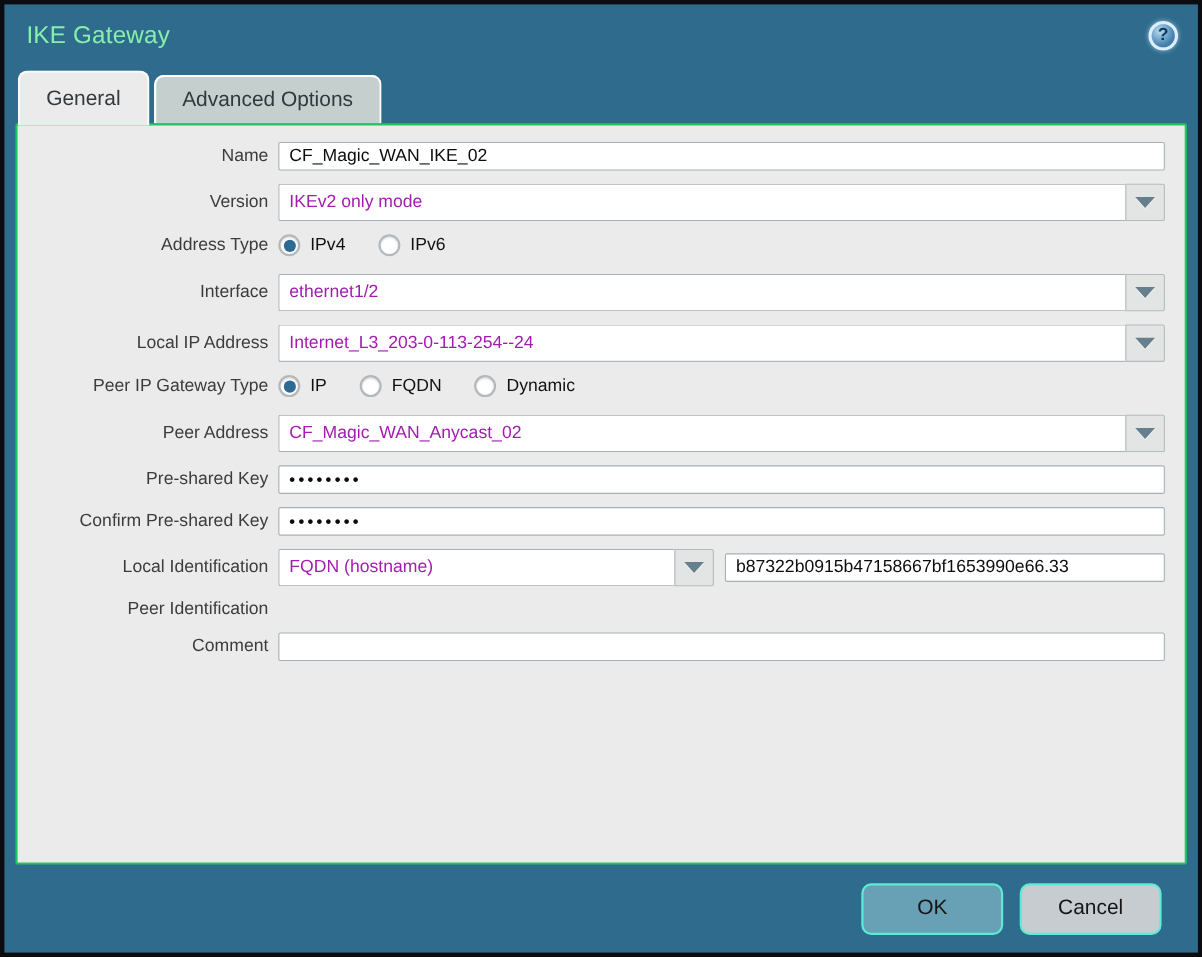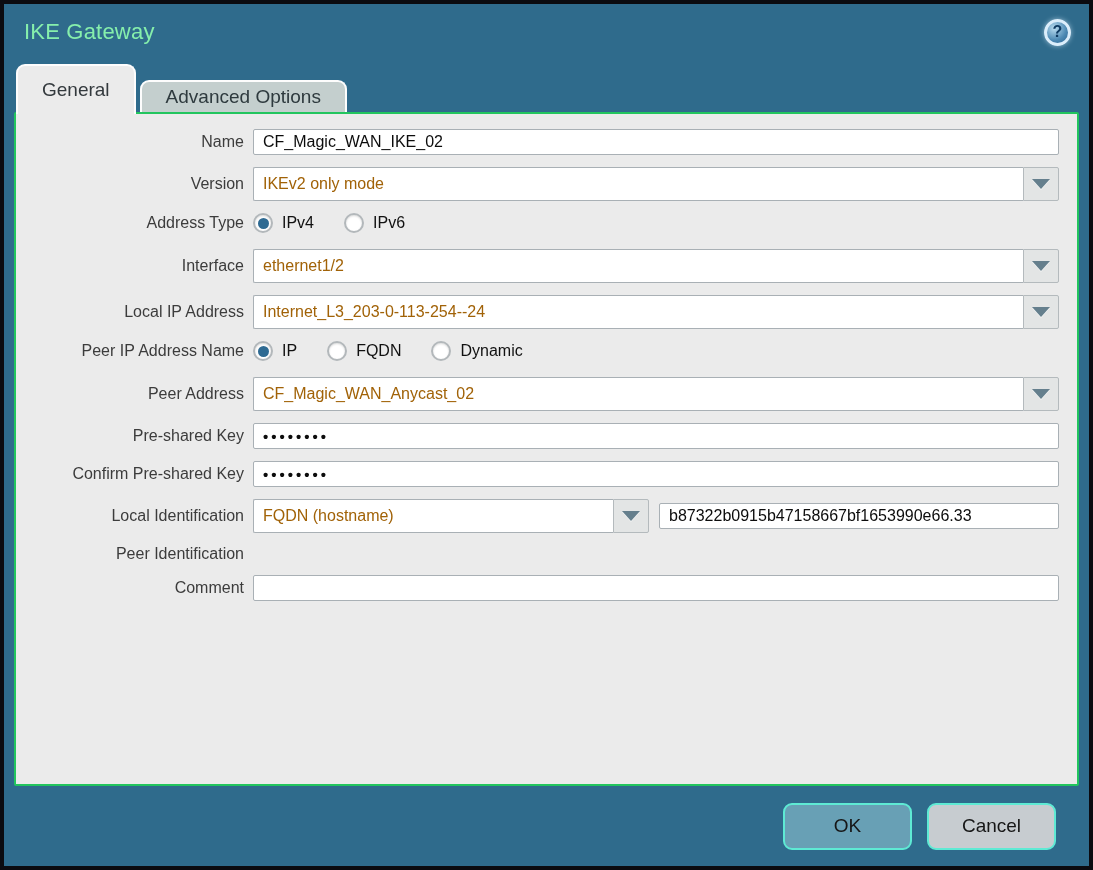--- a/index.html
+++ b/index.html
@@ -53,7 +53,7 @@
   }
   .tab.inactive {
     background:#c4cfce; color:#2e3a3e;
-    height:32px;
+    height:44px;
     margin-top:44px;
   }
   

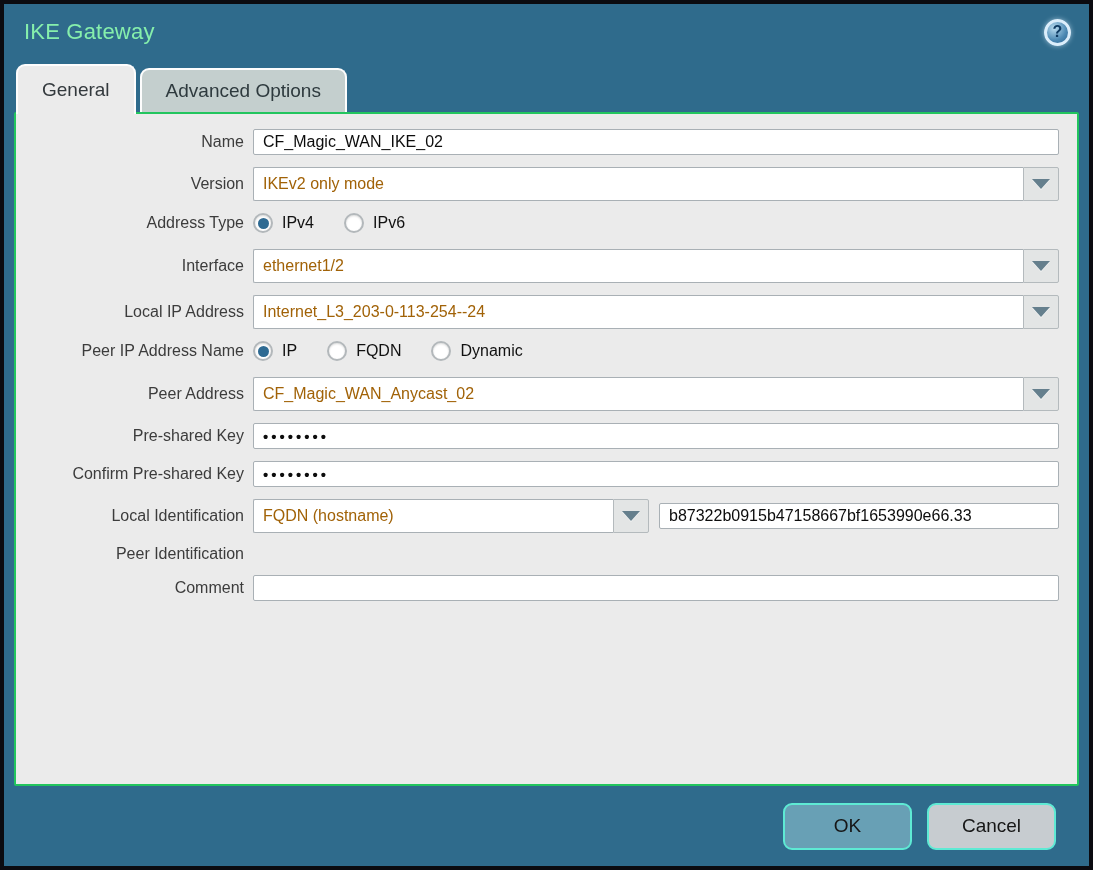--- a/index.html
+++ b/index.html
@@ -87,7 +87,7 @@
   .combo .dd-text {
     flex:1 1 auto; height:34px;
     border:1px solid #a9b0b5; border-right:none; border-radius:2px 0 0 2px;
-    background:#fff; color:#a16207; font-size:16px;
+    background:#fff; color:#a21caf; font-size:16px;
     display:flex; align-items:center; padding:0 9px;
     white-space:nowrap; overflow:hidden;
   }

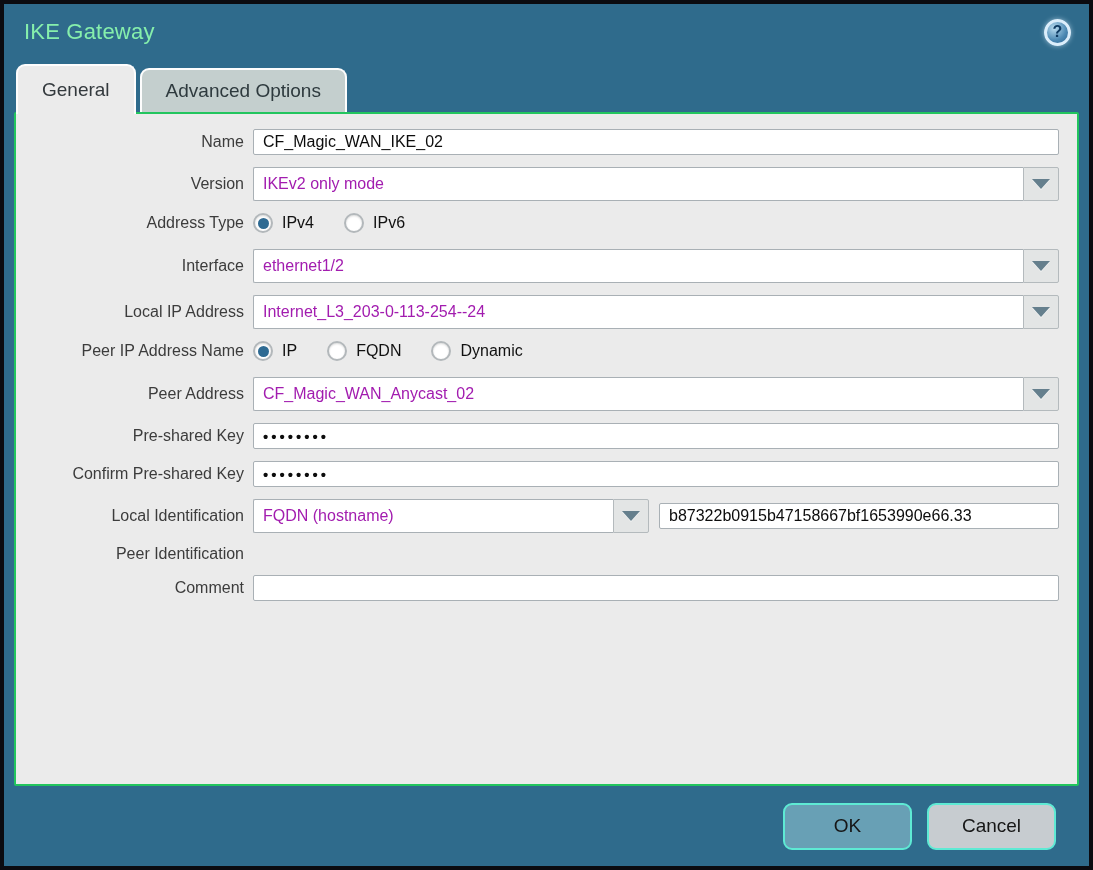--- a/index.html
+++ b/index.html
@@ -212,7 +212,7 @@
     </div>
 
     <div class="row radio-row">
-      <div class="lbl">Peer IP Address Name</div>
+      <div class="lbl">Peer IP Gateway Type</div>
       <div class="field">
         <div class="radio-opt">
           <span class="radio checked"></span>

